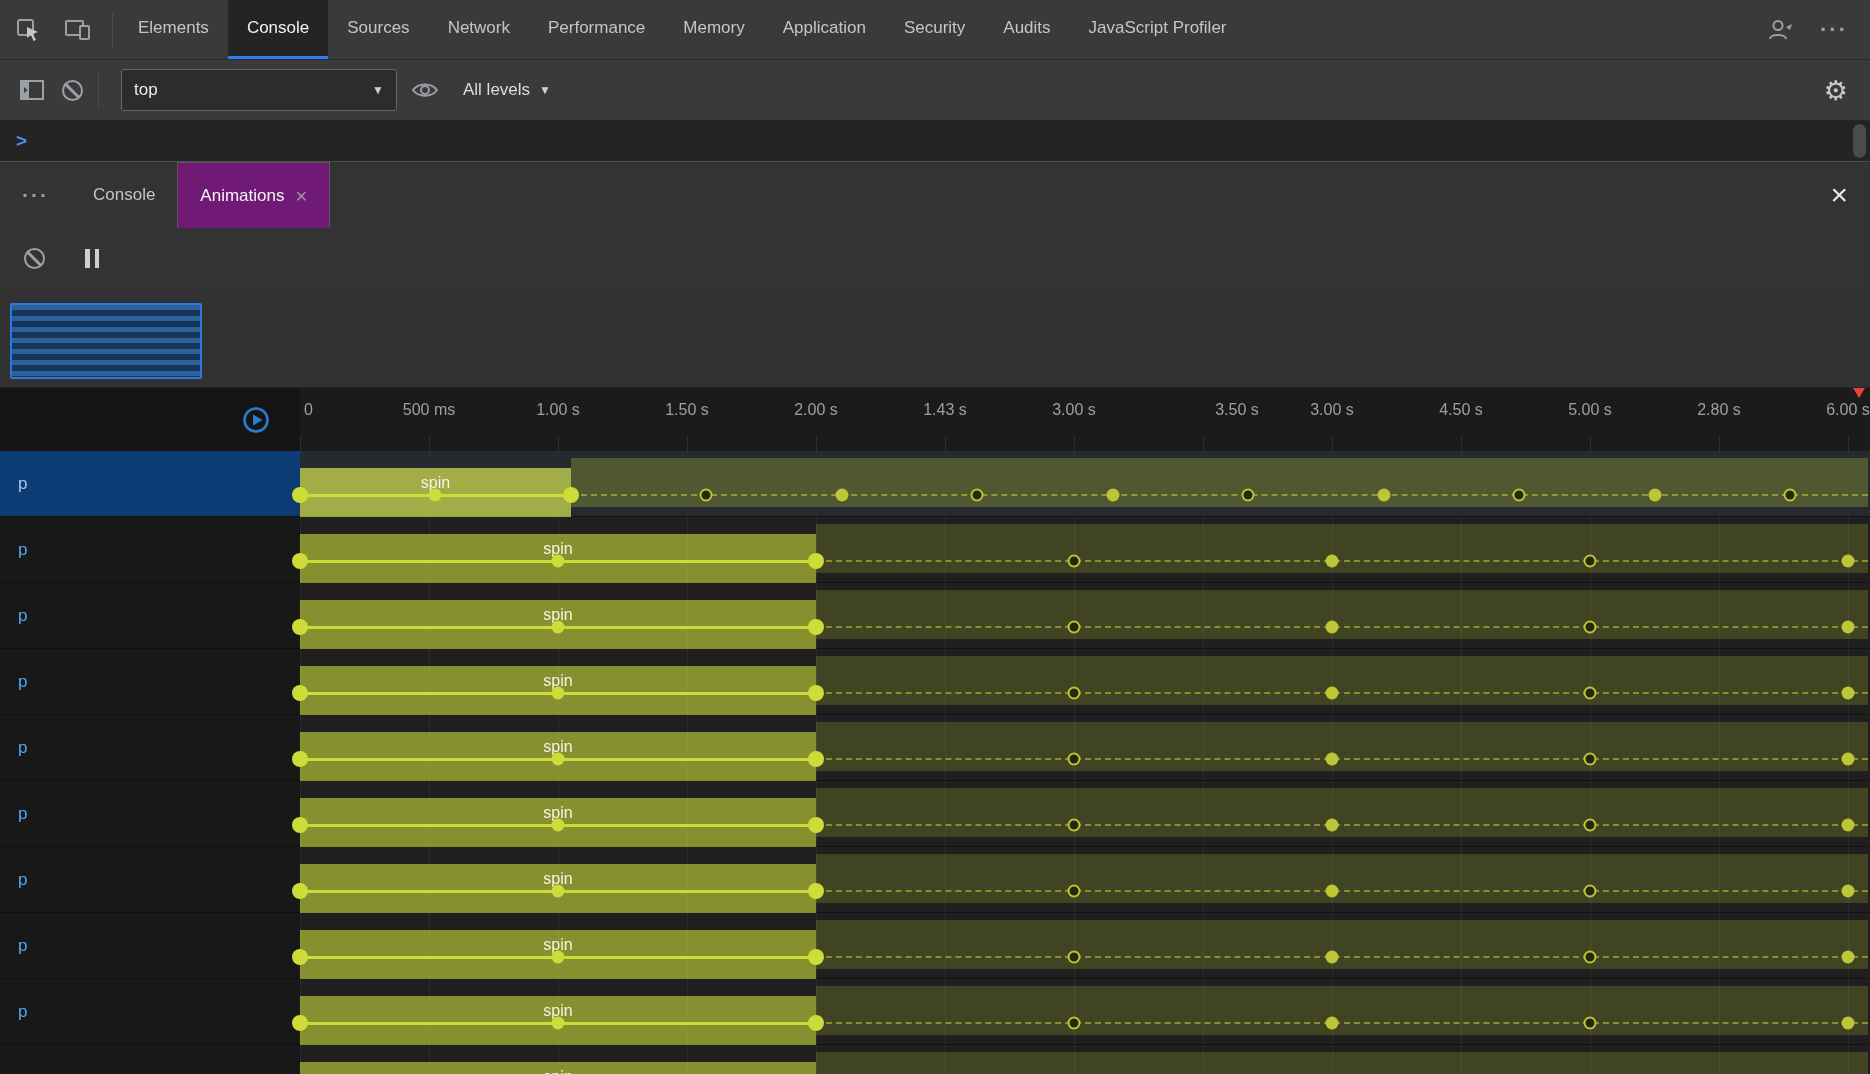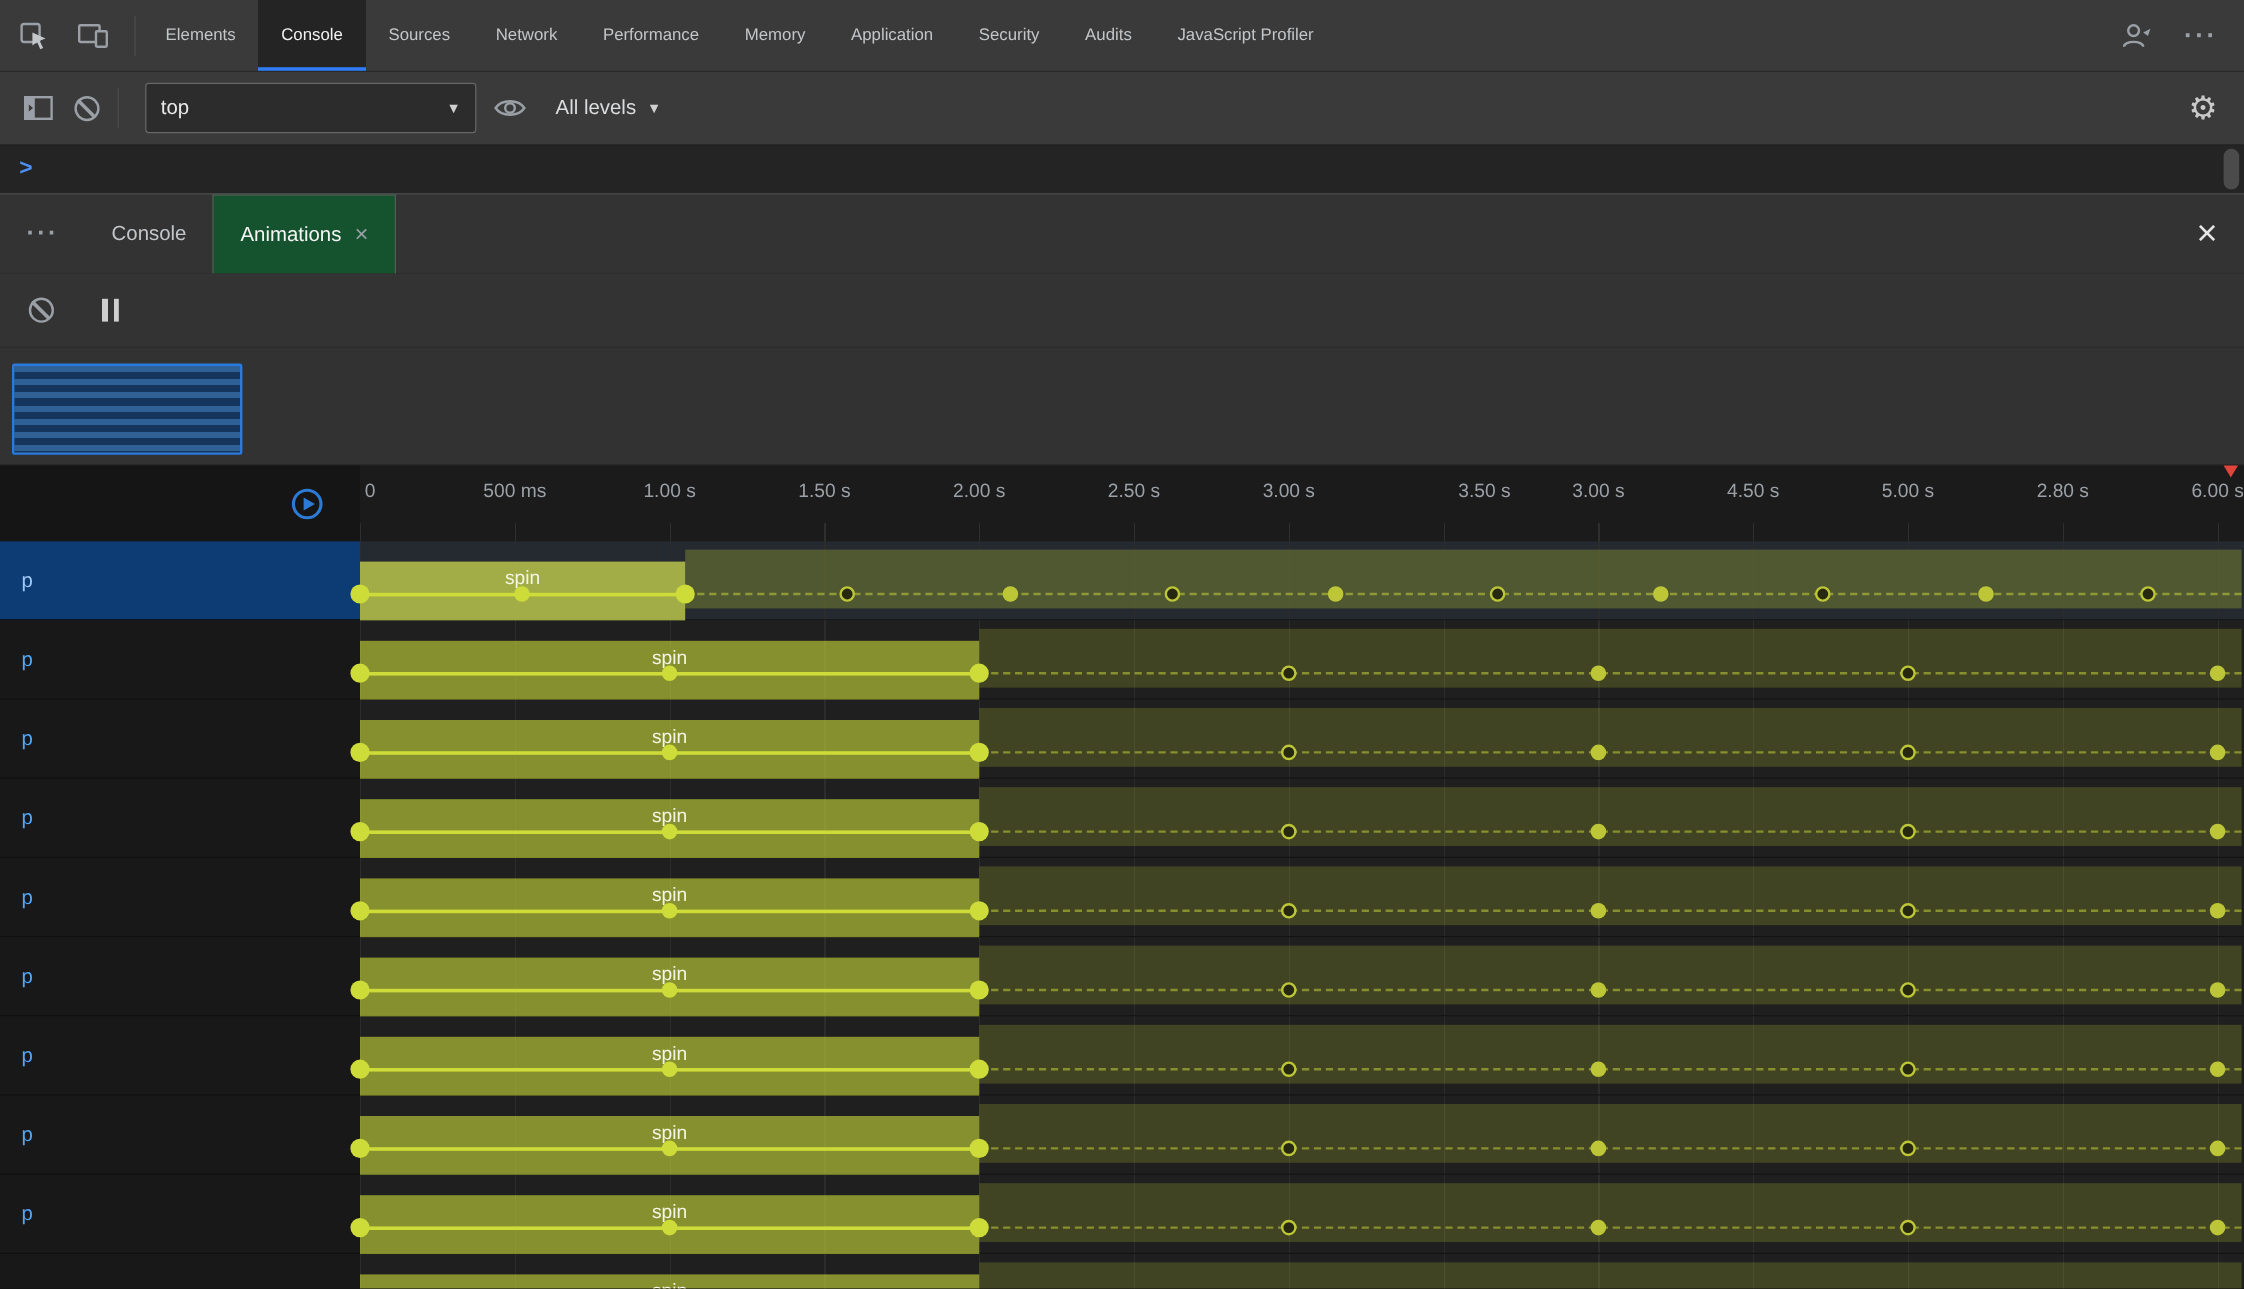--- a/index.html
+++ b/index.html
@@ -16,7 +16,7 @@
   .icon-24{width:28px;height:28px;display:flex;align-items:center;justify-content:center;}
   .vdivider{width:1px;height:34px;background:#4d4d4d;align-self:center;margin:0 6px;}
   .top-tabs{display:flex;align-items:stretch;}
-  .top-tab{display:flex;align-items:center;padding:0 19px;font-size:14px;color:#c3c6c9;cursor:default;border-bottom:3px solid transparent;}
+  .top-tab{display:flex;align-items:center;padding:0 19px;font-size:17px;color:#c3c6c9;cursor:default;border-bottom:3px solid transparent;}
   .top-tab.sel{background:#242424;color:#f2f2f2;border-bottom:3px solid #2f7cf6;}
   .topbar-right{margin-left:auto;display:flex;align-items:center;gap:26px;padding-right:22px;}
   .overflow-dots{color:#9aa0a6;font-size:22px;font-weight:bold;letter-spacing:2px;line-height:1;}

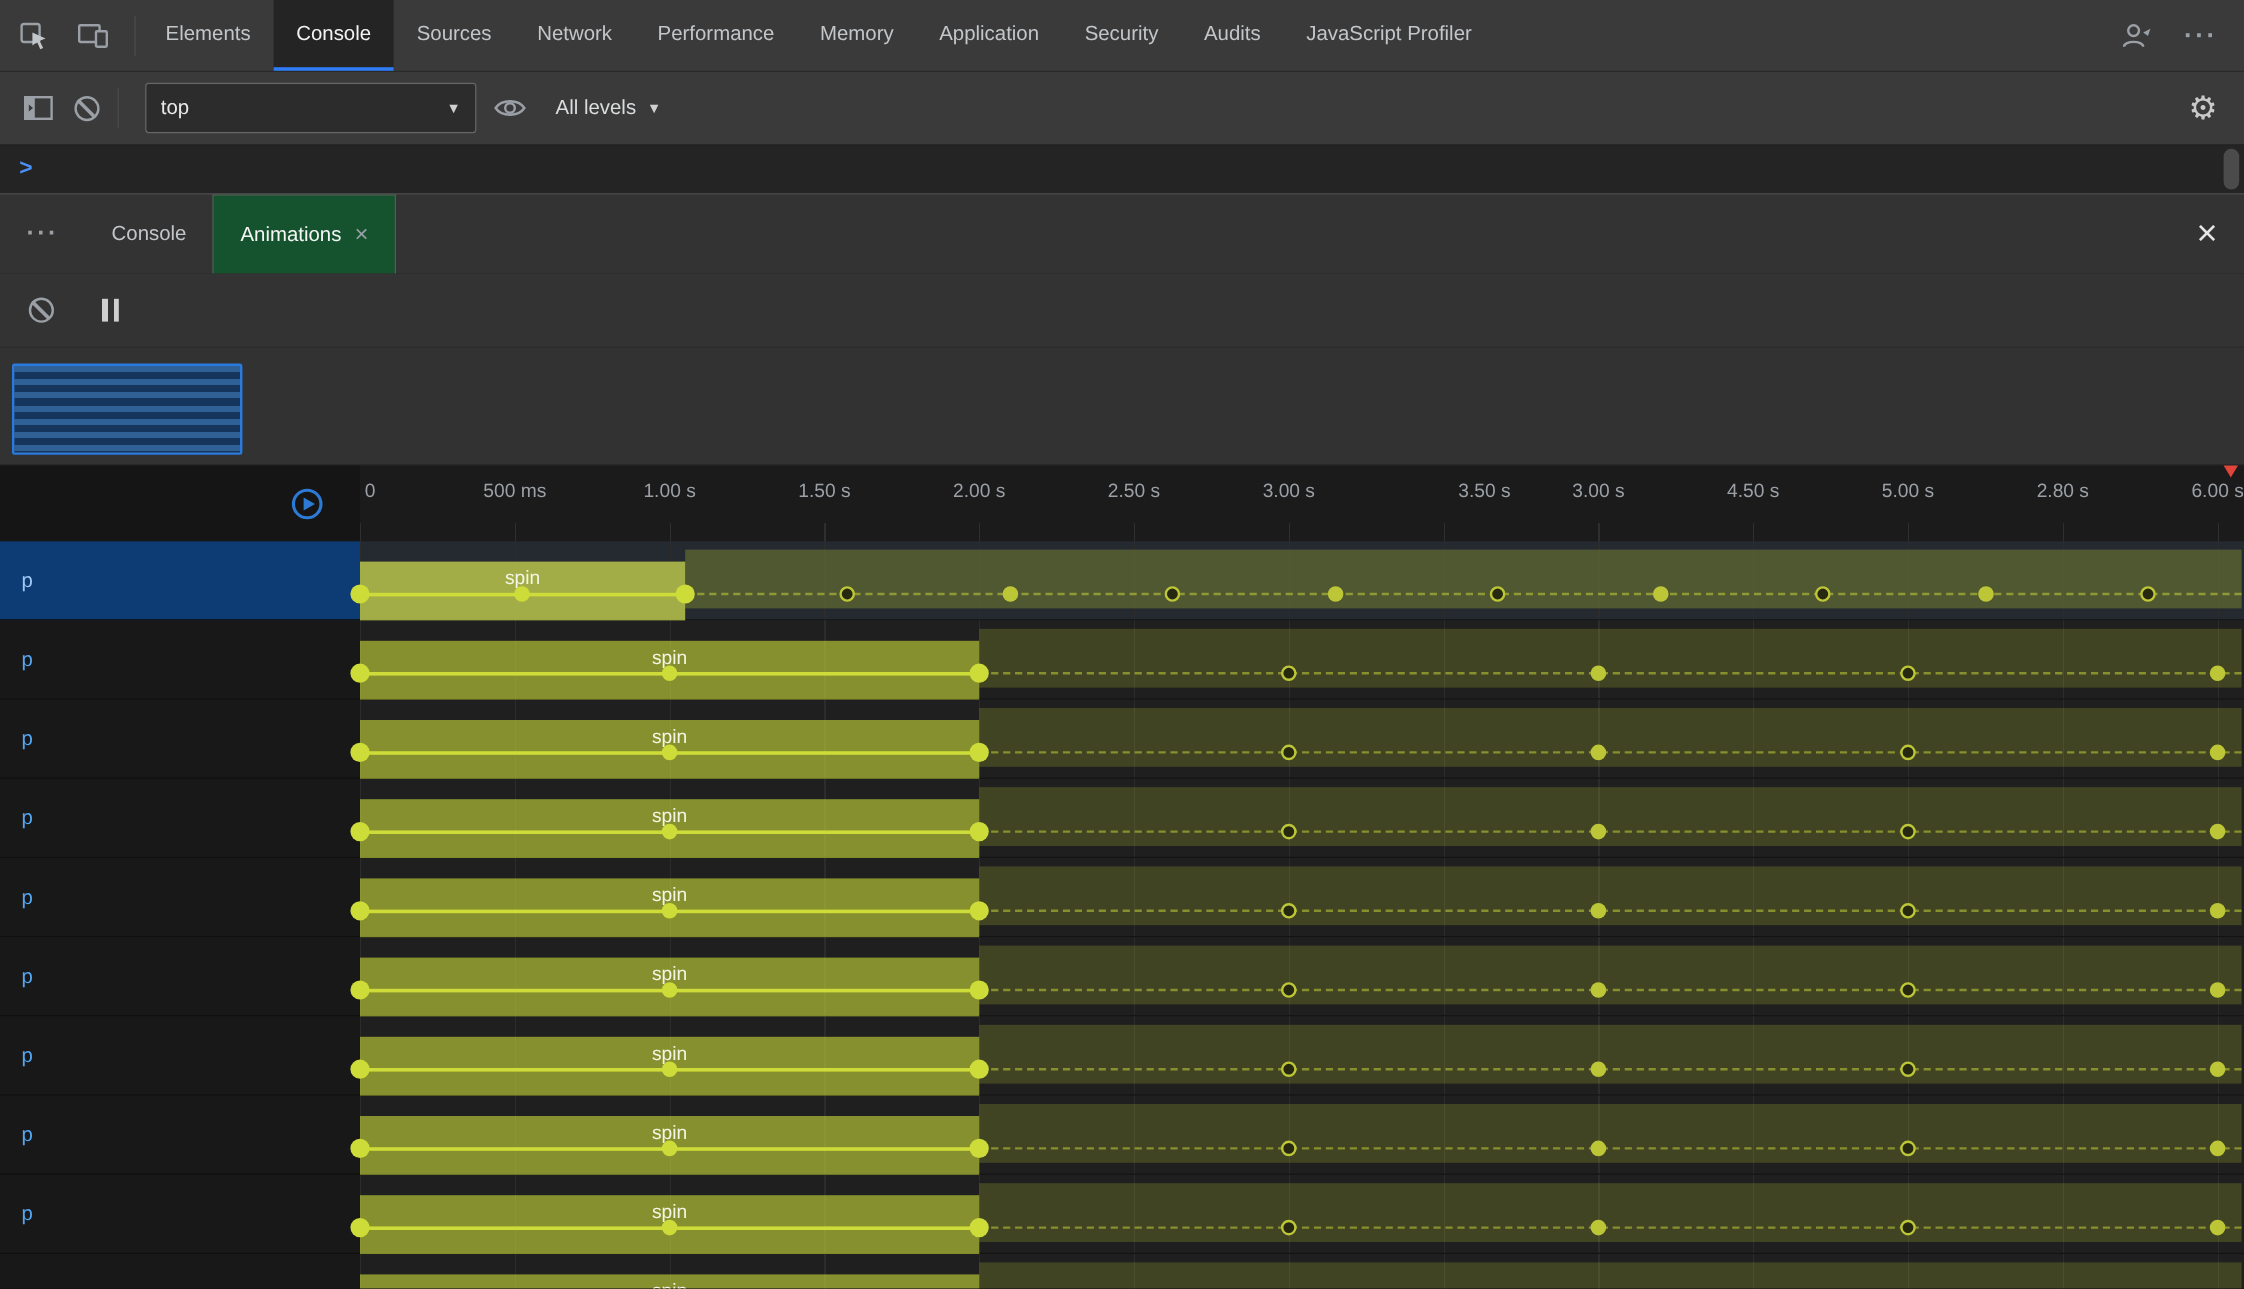--- a/index.html
+++ b/index.html
@@ -40,7 +40,7 @@
   .drawerbar{position:absolute;left:0;top:161px;width:1870px;height:67px;background:#333;border-top:1px solid #4d4d4d;display:flex;align-items:stretch;}
   .more-tabs{display:flex;align-items:center;padding:0 22px;color:#9aa0a6;font-size:21px;font-weight:bold;letter-spacing:2px;}
   .drawer-tab{display:flex;align-items:center;gap:11px;padding:0 22px;font-size:17px;color:#c3c6c9;}
-  .drawer-tab.sel{background:#14532d;border:1px solid #5a5a5a;border-bottom:none;color:#f5f5f5;}
+  .drawer-tab.sel{background:#701a75;border:1px solid #5a5a5a;border-bottom:none;color:#f5f5f5;}
   .tab-close{color:#9aa0a6;font-size:20px;line-height:1;}
   .drawer-close{margin-left:auto;display:flex;align-items:center;padding:0 22px;color:#e6e6e6;font-size:30px;font-weight:300;}
   

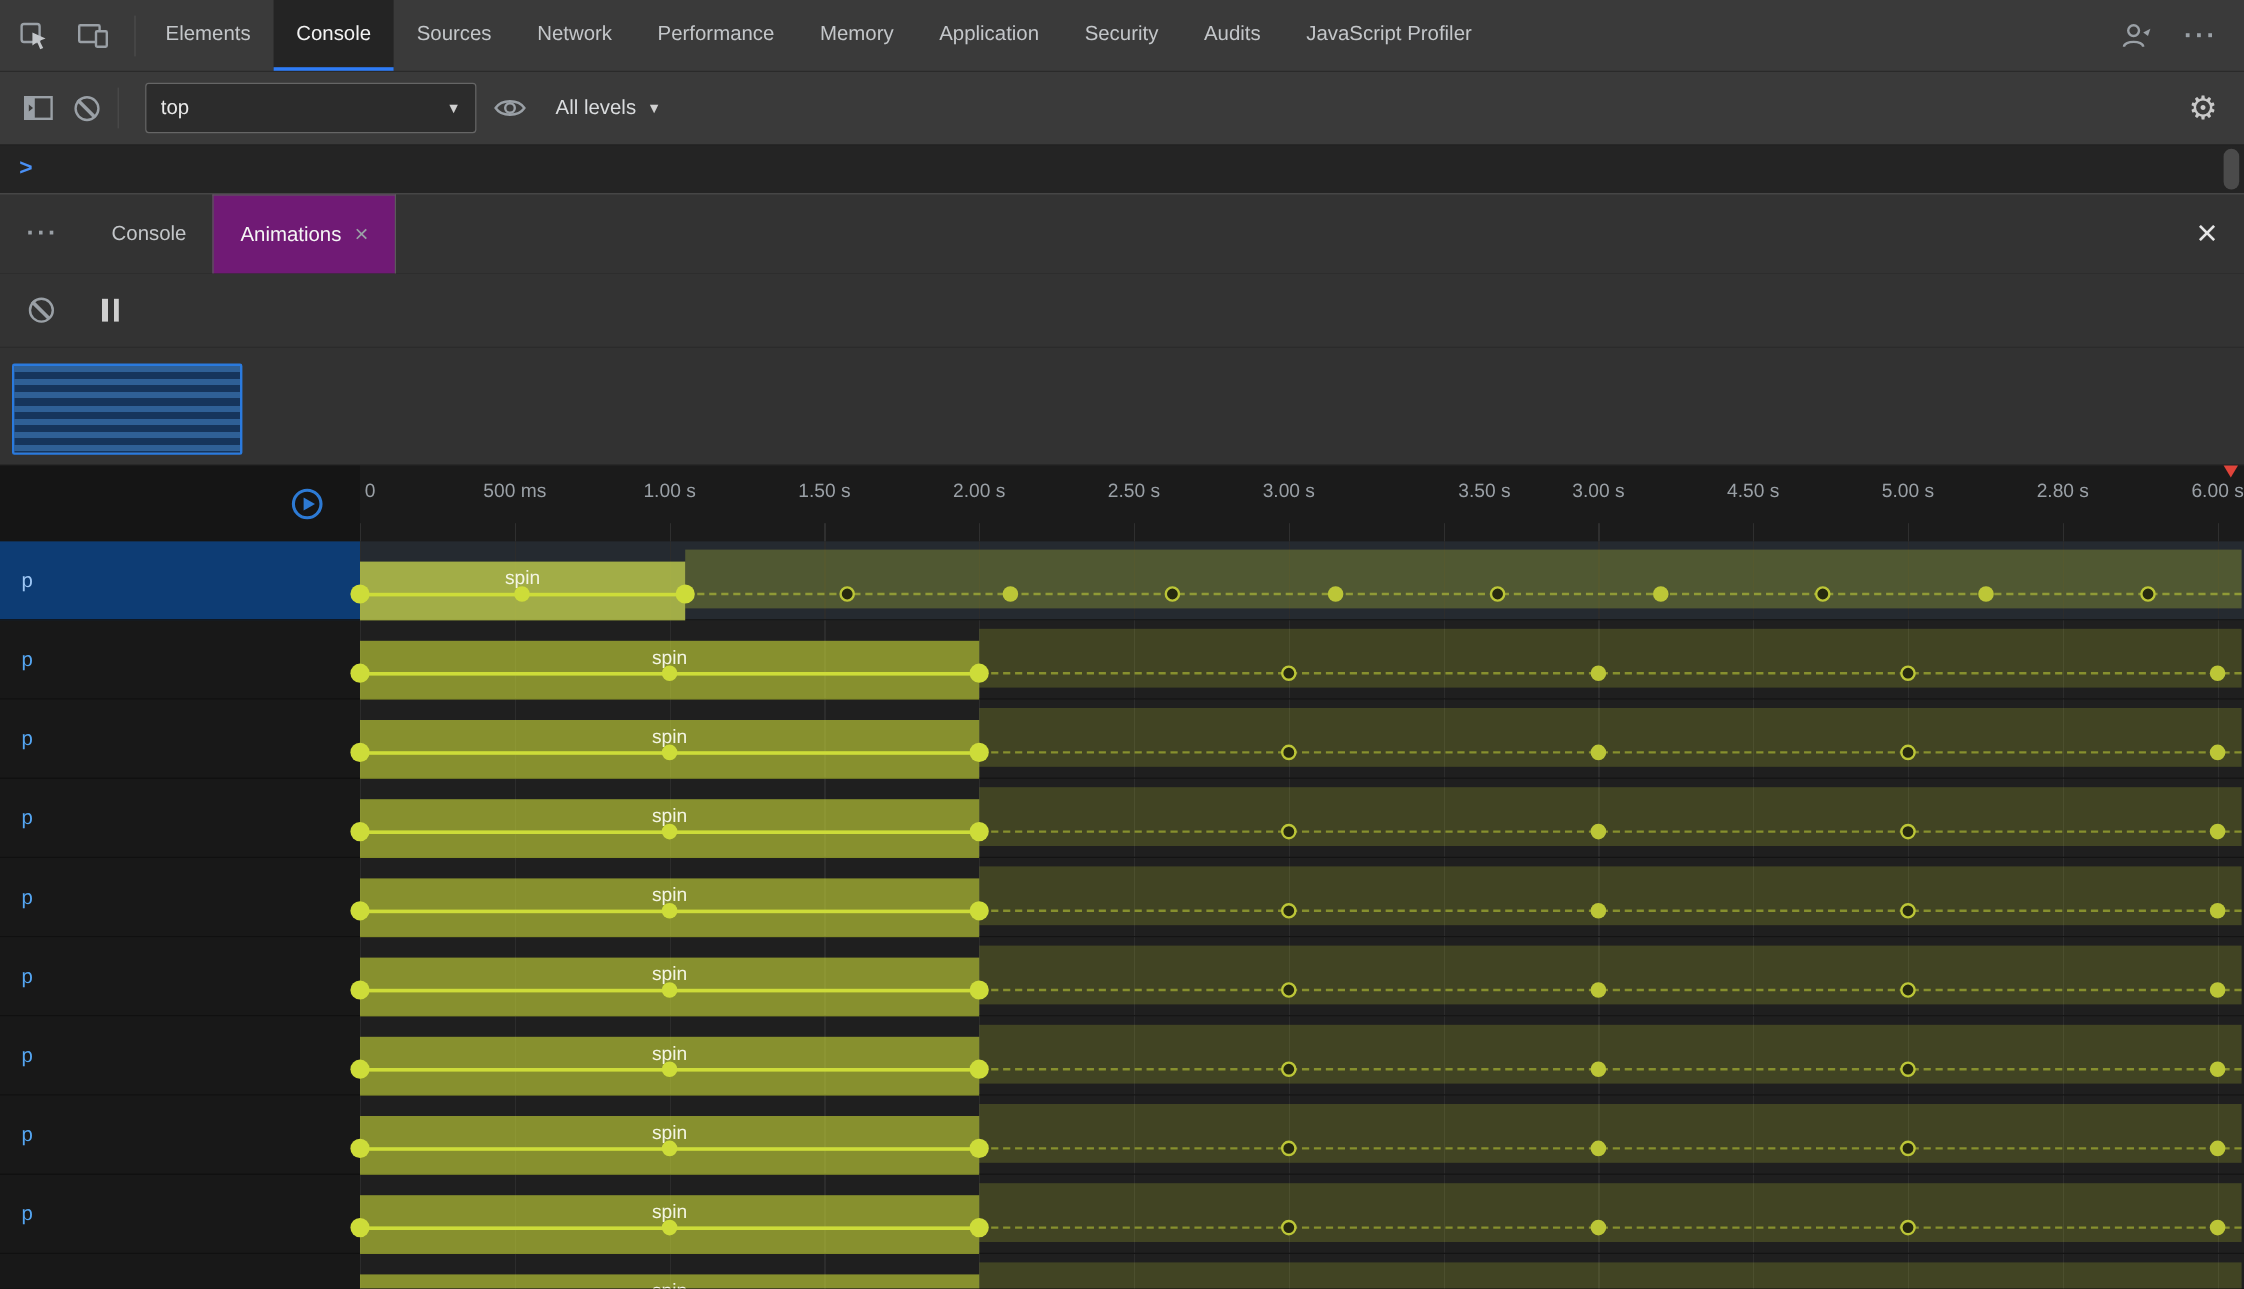--- a/index.html
+++ b/index.html
@@ -212,7 +212,7 @@
         <span class="tick-label" style="left: 258px;">1.00 s</span>
         <span class="tick-label" style="left: 387px;">1.50 s</span>
         <span class="tick-label" style="left: 516px;">2.00 s</span>
-        <span class="tick-label" style="left: 645px;">2.50 s</span>
+        <span class="tick-label" style="left: 645px;">1.43 s</span>
         <span class="tick-label" style="left: 774px;">3.00 s</span>
         <span class="tick-label" style="left: 903px; margin-left: 34px;">3.50 s</span>
         <span class="tick-label" style="left: 1032px;">3.00 s</span>

